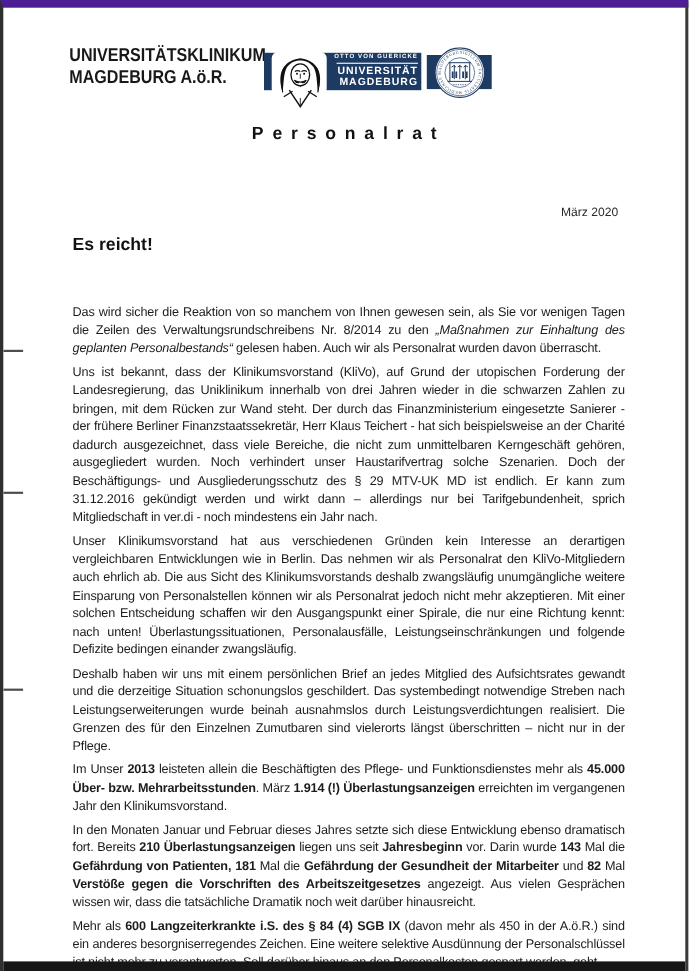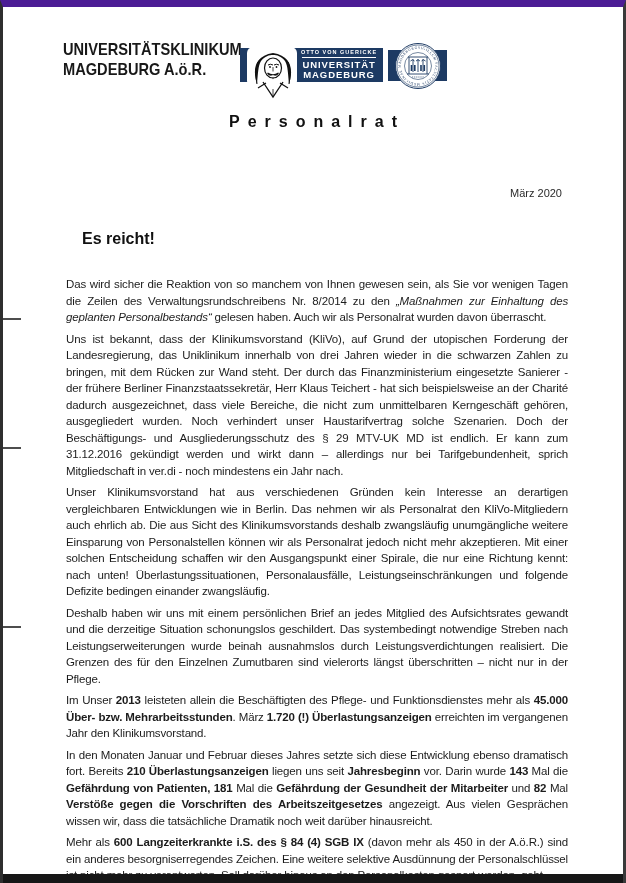--- a/index.html
+++ b/index.html
@@ -28,7 +28,7 @@
   .portrait-wrap{position:absolute;left:4px;top:-6px;width:58px;height:58px;}
   .logo-univ-text{
     position:absolute;left:58px;top:0;width:82px;height:100%;
-    display:flex;flex-direction:column;justify-content:center;align-items:center;
+    display:flex;flex-direction:column;justify-content:center;align-items:flex-end;
     color:#ffffff;text-align:center;
   }
   .logo-univ-line1{font-size:5.5px;font-weight:bold;letter-spacing:1px;white-space:nowrap;}

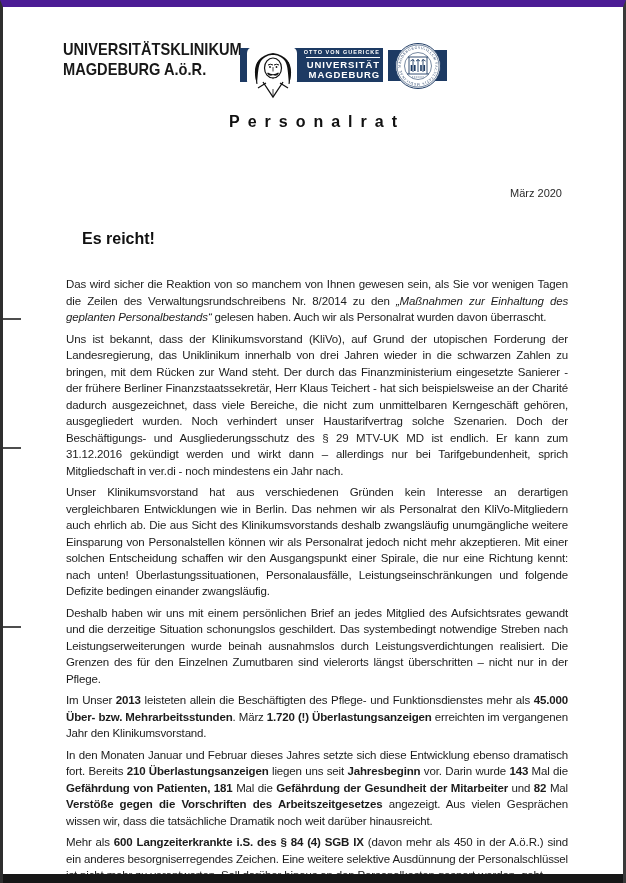--- a/index.html
+++ b/index.html
@@ -45,7 +45,7 @@
 
   .date-line{position:absolute;top:180px;right:61px;font-size:11px;color:#2a2a2a;}
 
-  .doc-title{position:absolute;left:63px;top:207px;font-size:16px;font-weight:bold;color:#111;margin:16px;}
+  .doc-title{position:absolute;left:63px;top:207px;font-size:16px;font-weight:bold;color:#111;margin:0;}
 
   .doc-body{
     position:absolute;left:63px;top:241px;width:502px;

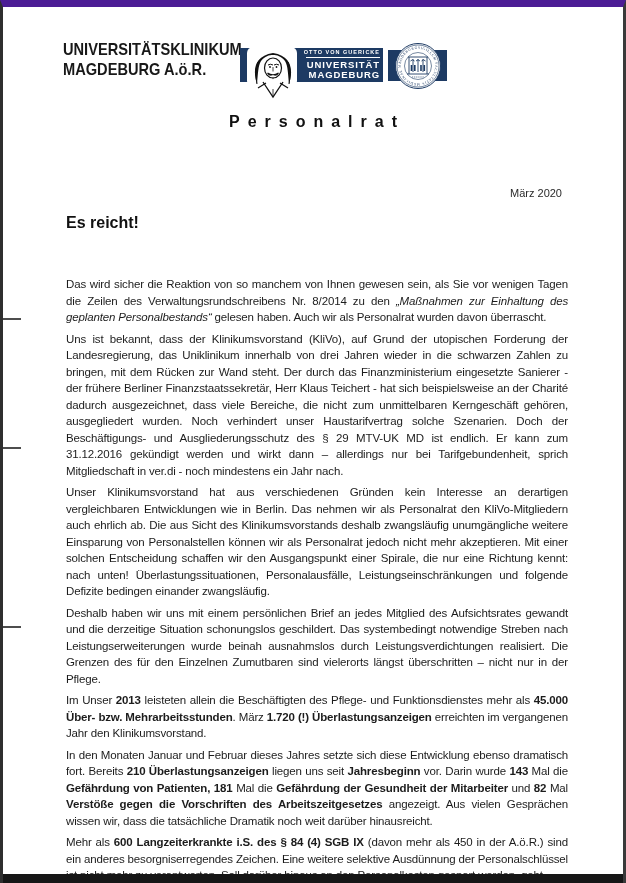--- a/index.html
+++ b/index.html
@@ -140,7 +140,7 @@
       <p><span>Uns ist bekannt, dass der Klinikumsvorstand (KliVo), auf Grund der utopischen Forderung der Landesregierung, das Uniklinikum innerhalb von drei Jahren wieder in die schwarzen Zahlen zu bringen, mit dem Rücken zur Wand steht. Der durch das Finanzministerium eingesetzte Sanierer - der frühere Berliner Finanzstaatssekretär, Herr Klaus Teichert - hat sich beispielsweise an der Charité dadurch ausgezeichnet, dass viele Bereiche, die nicht zum unmittelbaren Kerngeschäft gehören, ausgegliedert wurden. Noch verhindert unser Haustarifvertrag solche Szenarien. Doch der Beschäftigungs- und Ausgliederungsschutz des § 29 MTV-UK MD ist endlich. Er kann zum 31.12.2016 gekündigt werden und wirkt dann – allerdings nur bei Tarifgebundenheit, sprich Mitgliedschaft in ver.di - noch mindestens ein Jahr nach.</span></p>
       <p><span>Unser Klinikumsvorstand hat aus verschiedenen Gründen kein Interesse an derartigen vergleichbaren Entwicklungen wie in Berlin. Das nehmen wir als Personalrat den KliVo-Mitgliedern auch ehrlich ab. Die aus Sicht des Klinikumsvorstands deshalb zwangsläufig unumgängliche weitere Einsparung von Personalstellen können wir als Personalrat jedoch nicht mehr akzeptieren. Mit einer solchen Entscheidung schaffen wir den Ausgangspunkt einer Spirale, die nur eine Richtung kennt: nach unten! Überlastungssituationen, Personalausfälle, Leistungseinschränkungen und folgende Defizite bedingen einander zwangsläufig.</span></p>
       <p><span>Deshalb haben wir uns mit einem persönlichen Brief an jedes Mitglied des Aufsichtsrates gewandt und die derzeitige Situation schonungslos geschildert. Das systembedingt notwendige Streben nach Leistungserweiterungen wurde beinah ausnahmslos durch Leistungsverdichtungen realisiert. Die Grenzen des für den Einzelnen Zumutbaren sind vielerorts längst überschritten – nicht nur in der Pflege.</span></p>
-      <p><span>Im Unser </span><span class="b">2013</span><span> leisteten allein die Beschäftigten des Pflege- und Funktionsdienstes mehr als </span><span class="b">45.000 Über- bzw. Mehrarbeitsstunden</span><span>. März </span><span class="b">1.720 (!) Überlastungsanzeigen</span><span> erreichten im vergangenen Jahr den Klinikumsvorstand.</span></p>
+      <p><span>Im Unser </span><span class="b">2013</span><span> leisteten allein die Beschäftigten des Pflege- und Funktionsdienstes mehr als </span><span class="b">45.000 Über- bzw. Mehrarbeitsstunden</span><span>. März </span><span class="b">1.914 (!) Überlastungsanzeigen</span><span> erreichten im vergangenen Jahr den Klinikumsvorstand.</span></p>
       <p><span>In den Monaten Januar und Februar dieses Jahres setzte sich diese Entwicklung ebenso dramatisch fort. Bereits </span><span class="b">210 Überlastungsanzeigen</span><span> liegen uns seit </span><span class="b">Jahresbeginn</span><span> vor. Darin wurde </span><span class="b">143</span><span> Mal die </span><span class="b">Gefährdung von Patienten, 181</span><span> Mal die </span><span class="b">Gefährdung der Gesundheit der Mitarbeiter</span><span> und </span><span class="b">82</span><span> Mal </span><span class="b">Verstöße gegen die Vorschriften des Arbeitszeitgesetzes</span><span> angezeigt. Aus vielen Gesprächen wissen wir, dass die tatsächliche Dramatik noch weit darüber hinausreicht.</span></p>
       <p><span>Mehr als </span><span class="b">600 Langzeiterkrankte i.S. des § 84 (4) SGB IX</span><span> (davon mehr als 450 in der A.ö.R.) sind ein anderes besorgniserregendes Zeichen. Eine weitere selektive Ausdünnung der Personalschlüssel ist nicht mehr zu verantworten. Soll darüber hinaus an den Personalkosten gespart werden, geht</span></p>
     </div>

